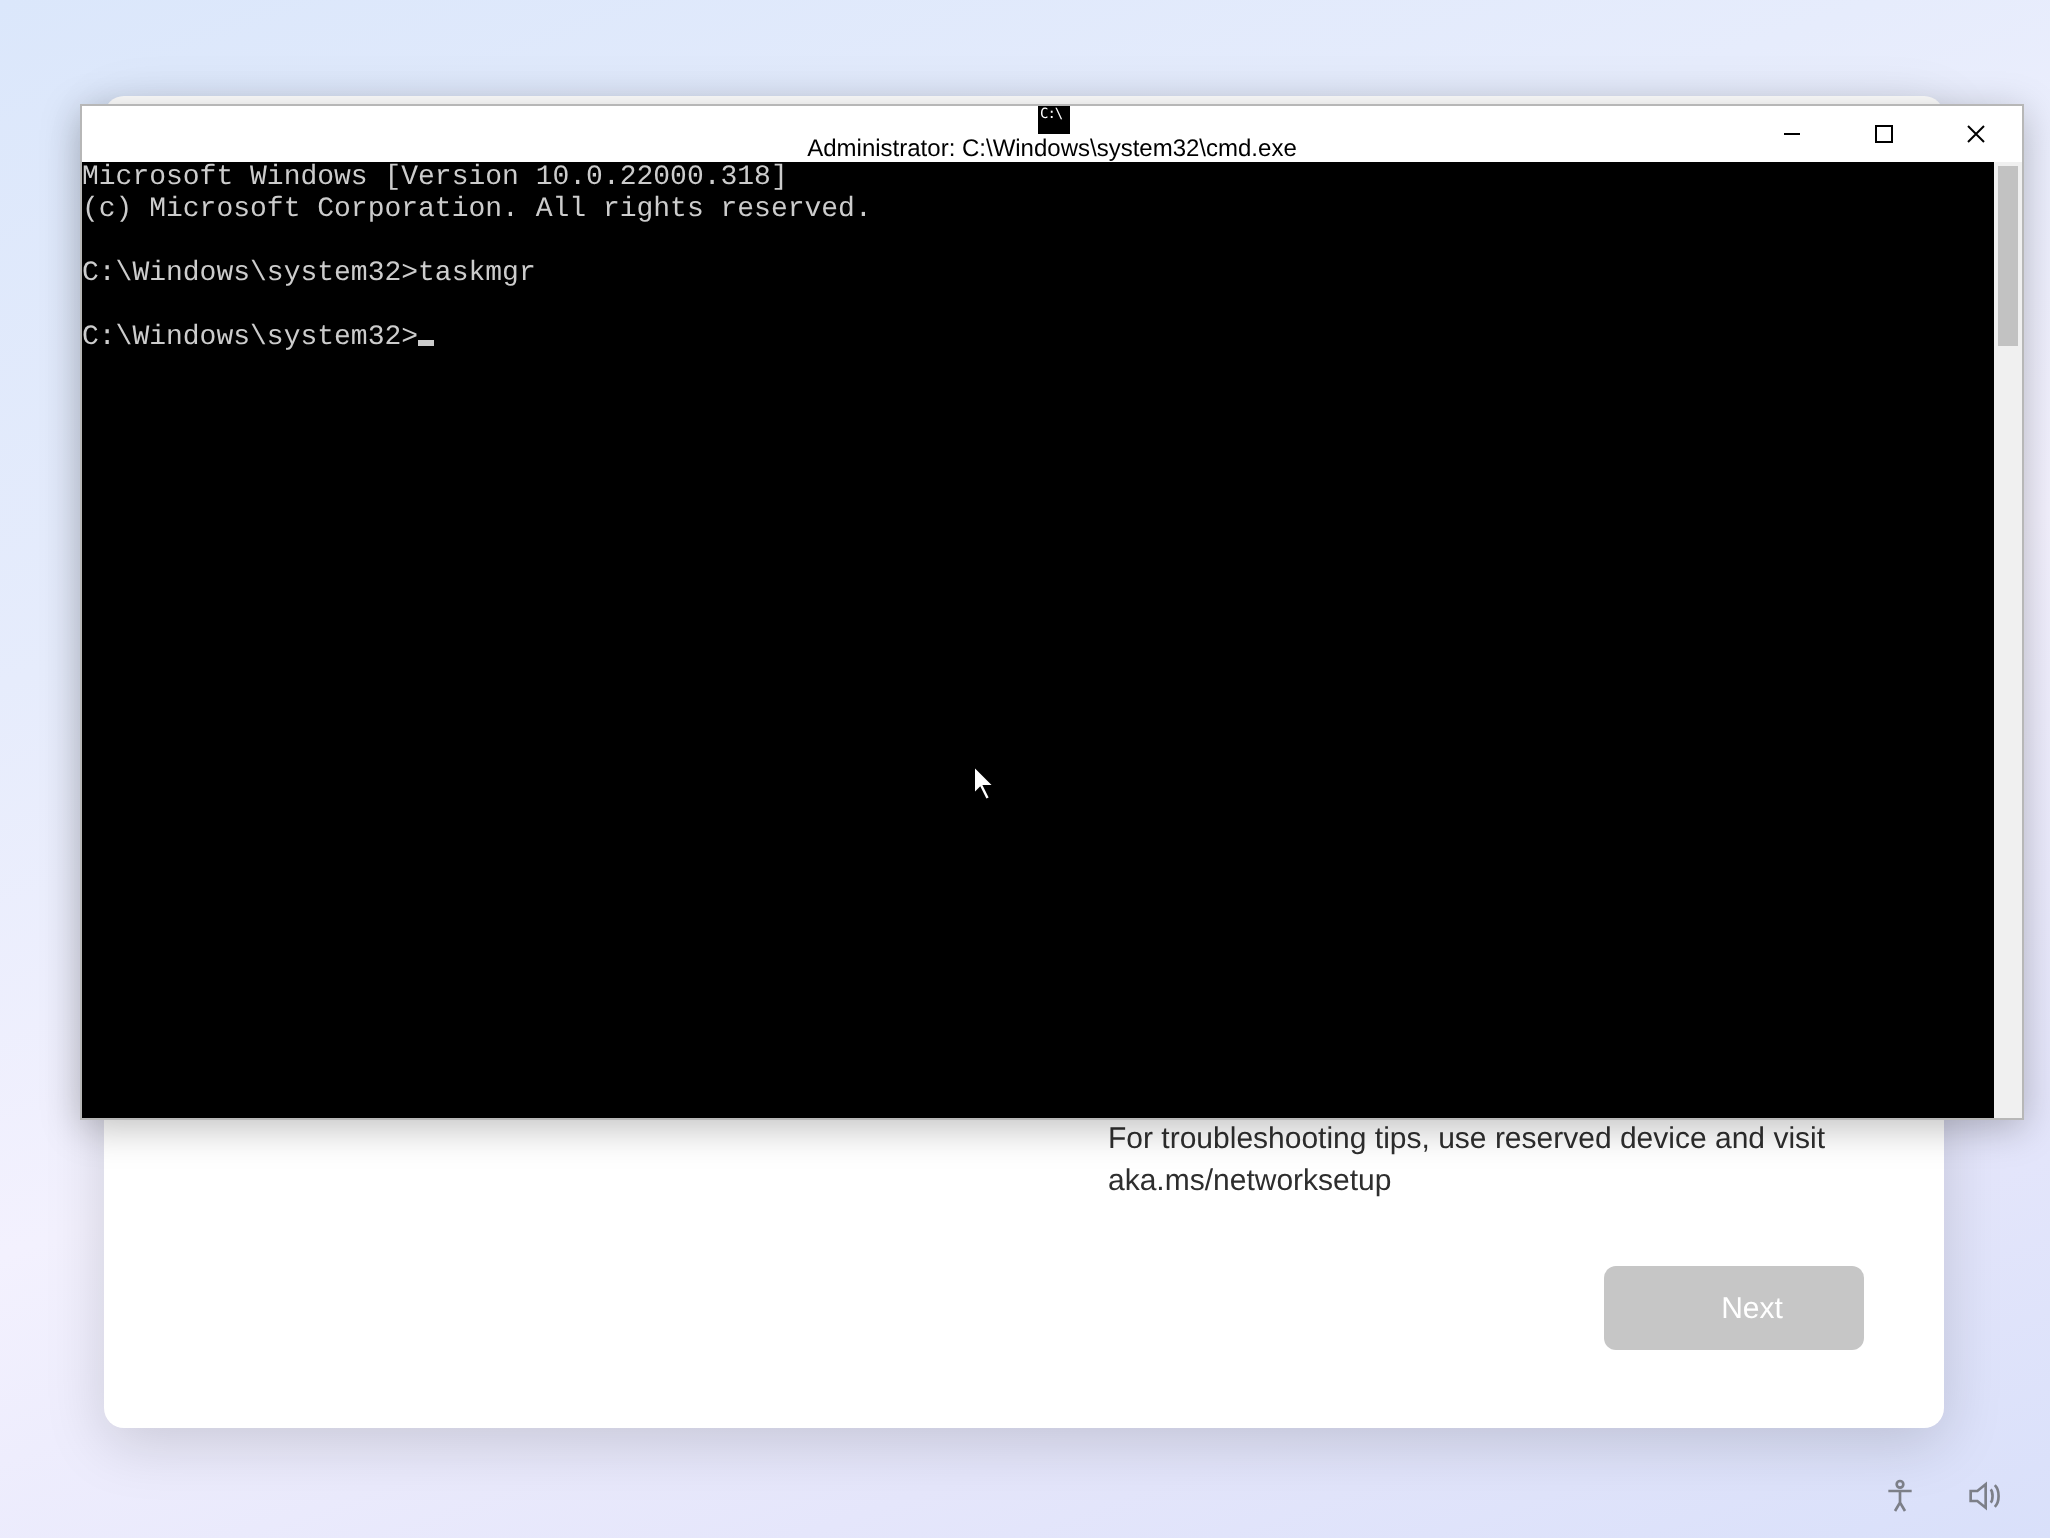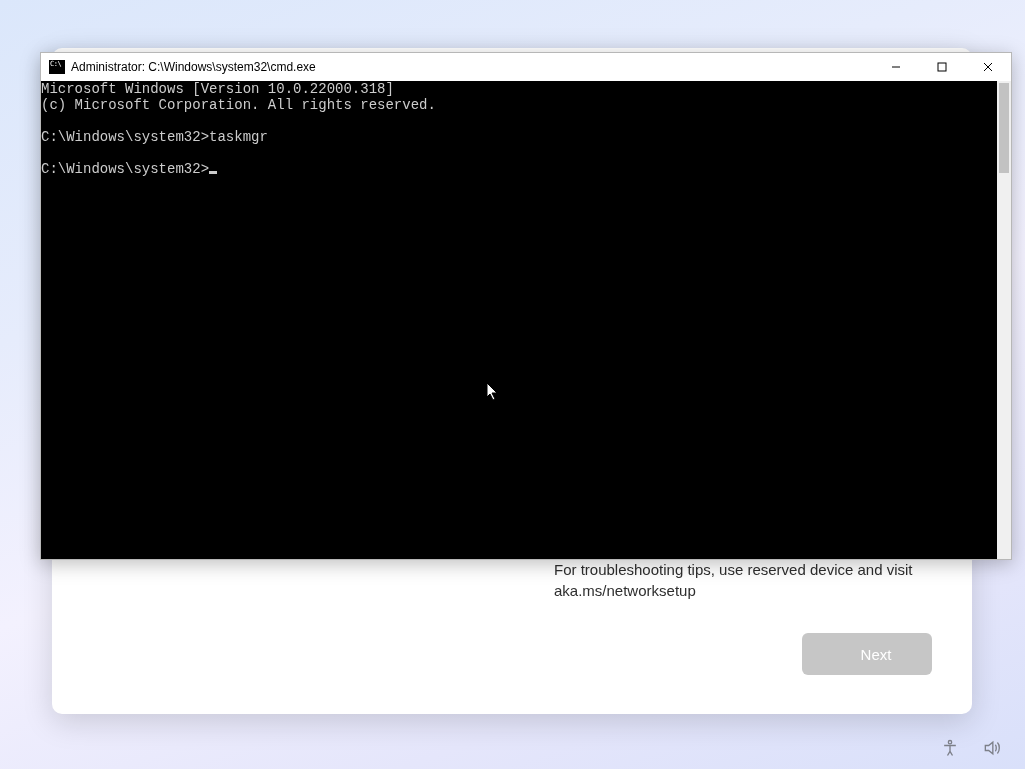--- a/index.html
+++ b/index.html
@@ -85,6 +85,7 @@
     align-items: center;
     background: #ffffff;
     position: relative;
+    flex-direction: column;
   }
   .titlebar-icon {
     width: 16px;

